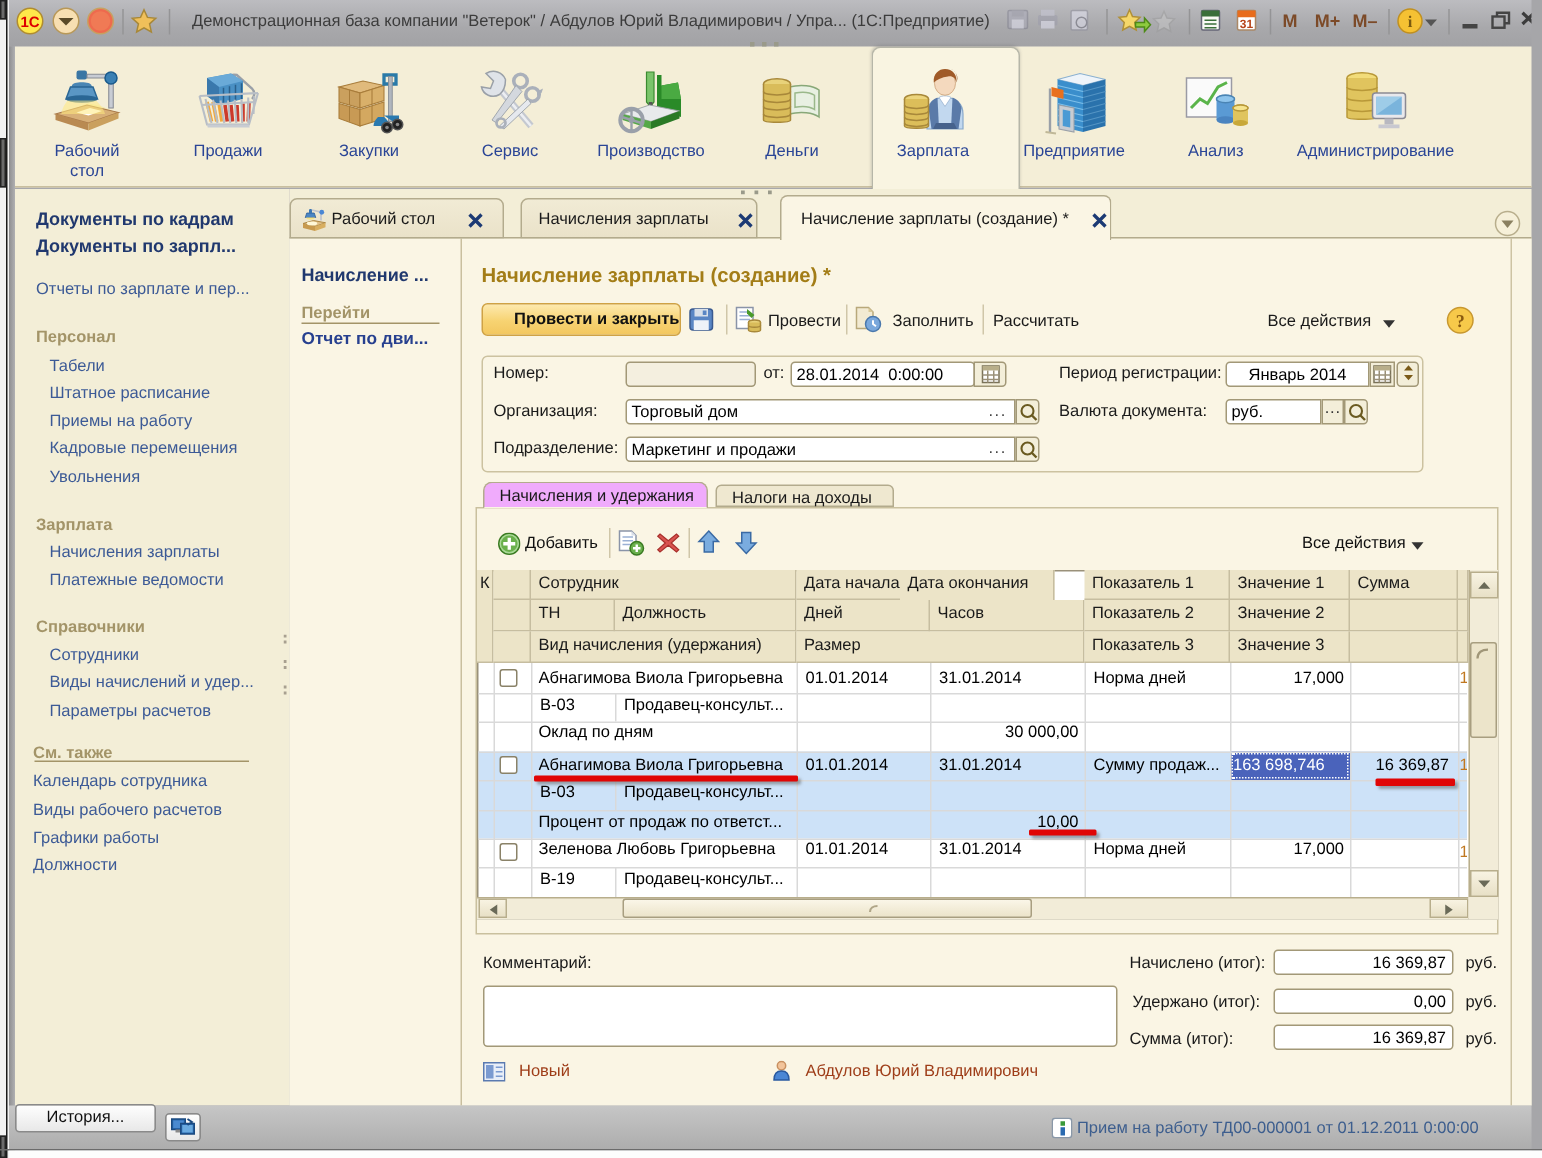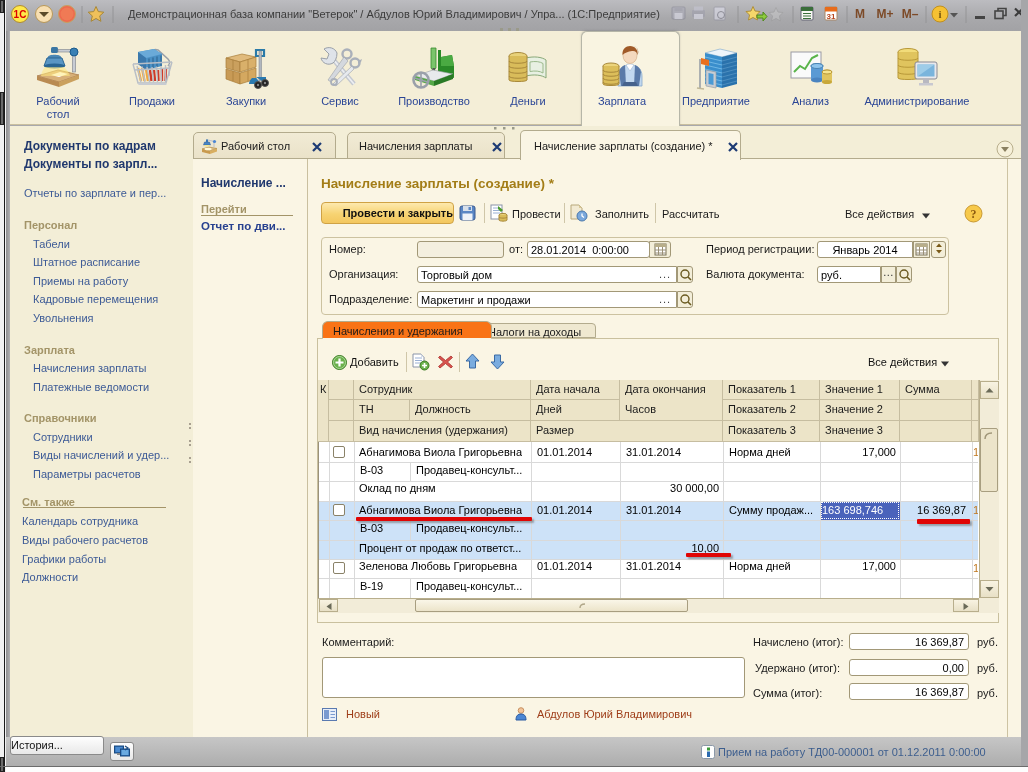--- a/index.html
+++ b/index.html
@@ -555,7 +555,7 @@
       </svg>
   </div>
   <div class="abs" id="tpanel"></div>
-  <div class="abs ttab" style="left:322px;top:321px;width:170px;height:18px;background:#f97316;border-bottom:1px solid #faf5e4;z-index:2;padding:3px 0 0 10px;border-radius:6px 6px 0 0">Начисления и удержания</div>
+  <div class="abs ttab" style="left:322px;top:321px;width:150px;height:18px;background:#f0abfc;border-bottom:1px solid #faf5e4;z-index:2;padding:3px 0 0 10px;border-radius:6px 6px 0 0">Начисления и удержания</div>
   <div class="abs ttab" style="left:477px;top:323px;width:119px;height:15px;background:#efe8d0;padding:2px 0 0 10px">Налоги на доходы</div>
   <svg class="abs" style="left:332px;top:355px" width="15" height="15">
       <circle cx="7.5" cy="7.5" r="7" fill="#6ab04c" stroke="#3a7a22"></circle>

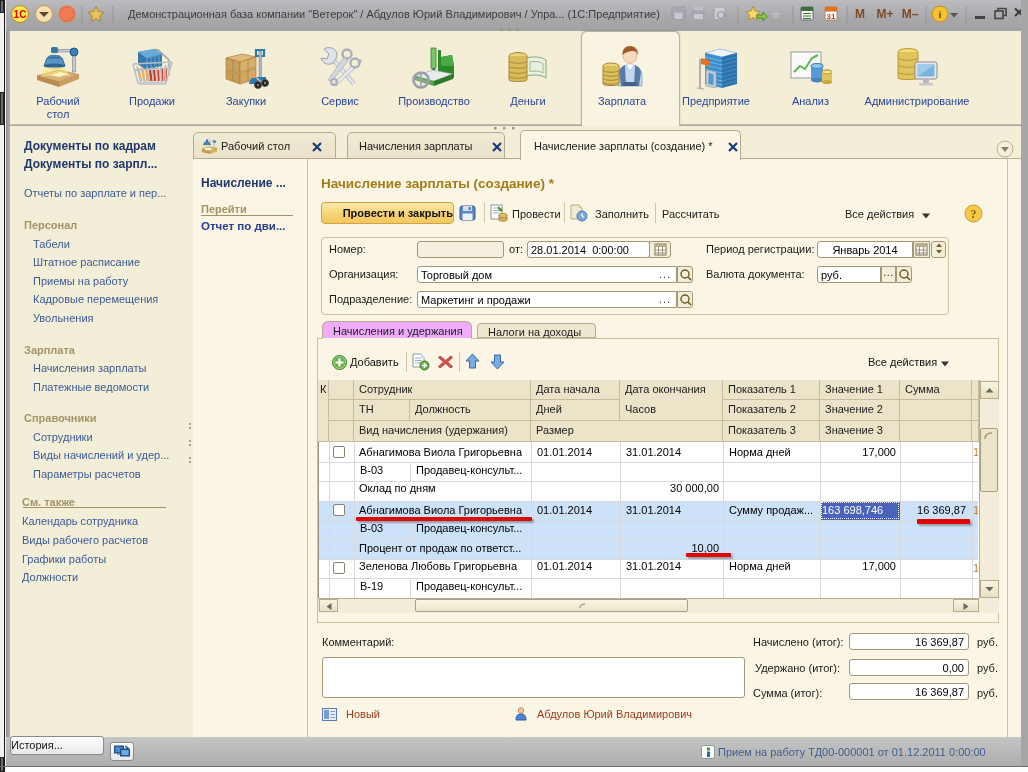--- a/index.html
+++ b/index.html
@@ -595,7 +595,7 @@
     <div class="hc" style="left:329px;top:380px;width:25px;height:20px"></div>
     <div class="hc" style="left:354px;top:380px;width:177px;height:20px">Сотрудник</div>
     <div class="hc" style="left:531px;top:380px;width:89px;height:20px">Дата начала</div>
-    <div class="hc" style="left:620px;top:380px;width:103px;height:36px">Дата окончания</div>
+    <div class="hc" style="left:600px;top:380px;width:103px;height:36px">Дата окончания</div>
     <div class="hc" style="left:723px;top:380px;width:97px;height:20px">Показатель 1</div>
     <div class="hc" style="left:820px;top:380px;width:80px;height:20px">Значение 1</div>
     <div class="hc" style="left:900px;top:380px;width:72px;height:20px">Сумма</div>

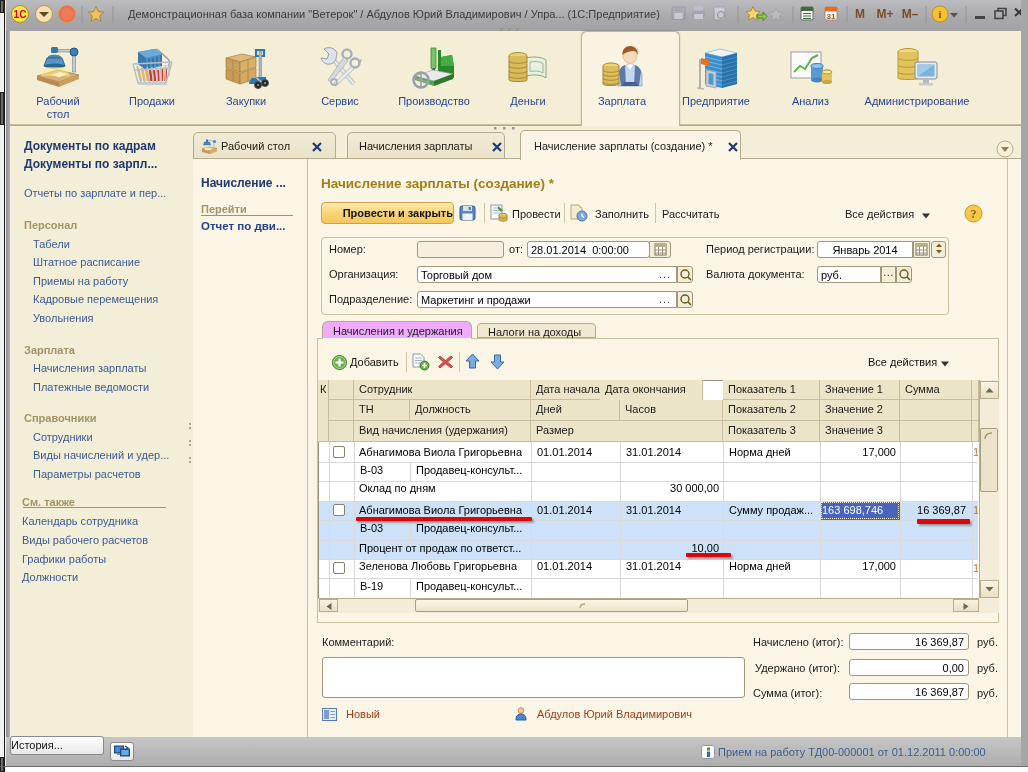--- a/index.html
+++ b/index.html
@@ -66,7 +66,7 @@
 
   
   #statusbar { left:6px; top:737px; width:1015px; height:29px; background:linear-gradient(#c6c6c6,#adadad); }
-  #histbtn { left:10px; top:736px; width:94px; height:19px; background:linear-gradient(#fefefe,#e8e8e8); border:1px solid #8a8a8a; border-radius:3px; font-size:11px; text-align:left; line-height:17px; color:#111; }
+  #histbtn { left:10px; top:736px; width:94px; height:19px; background:linear-gradient(#fefefe,#e8e8e8); border:1px solid #8a8a8a; border-radius:3px; font-size:11px; text-align:center; line-height:17px; color:#111; }
   #histico { left:110px; top:742px; width:24px; height:19px; background:linear-gradient(#fefefe,#e8e8e8); border:1px solid #8a8a8a; border-radius:3px; }
   #stattext { left:718px; top:746px; font-size:11px; color:#3d5e8e; }
 

